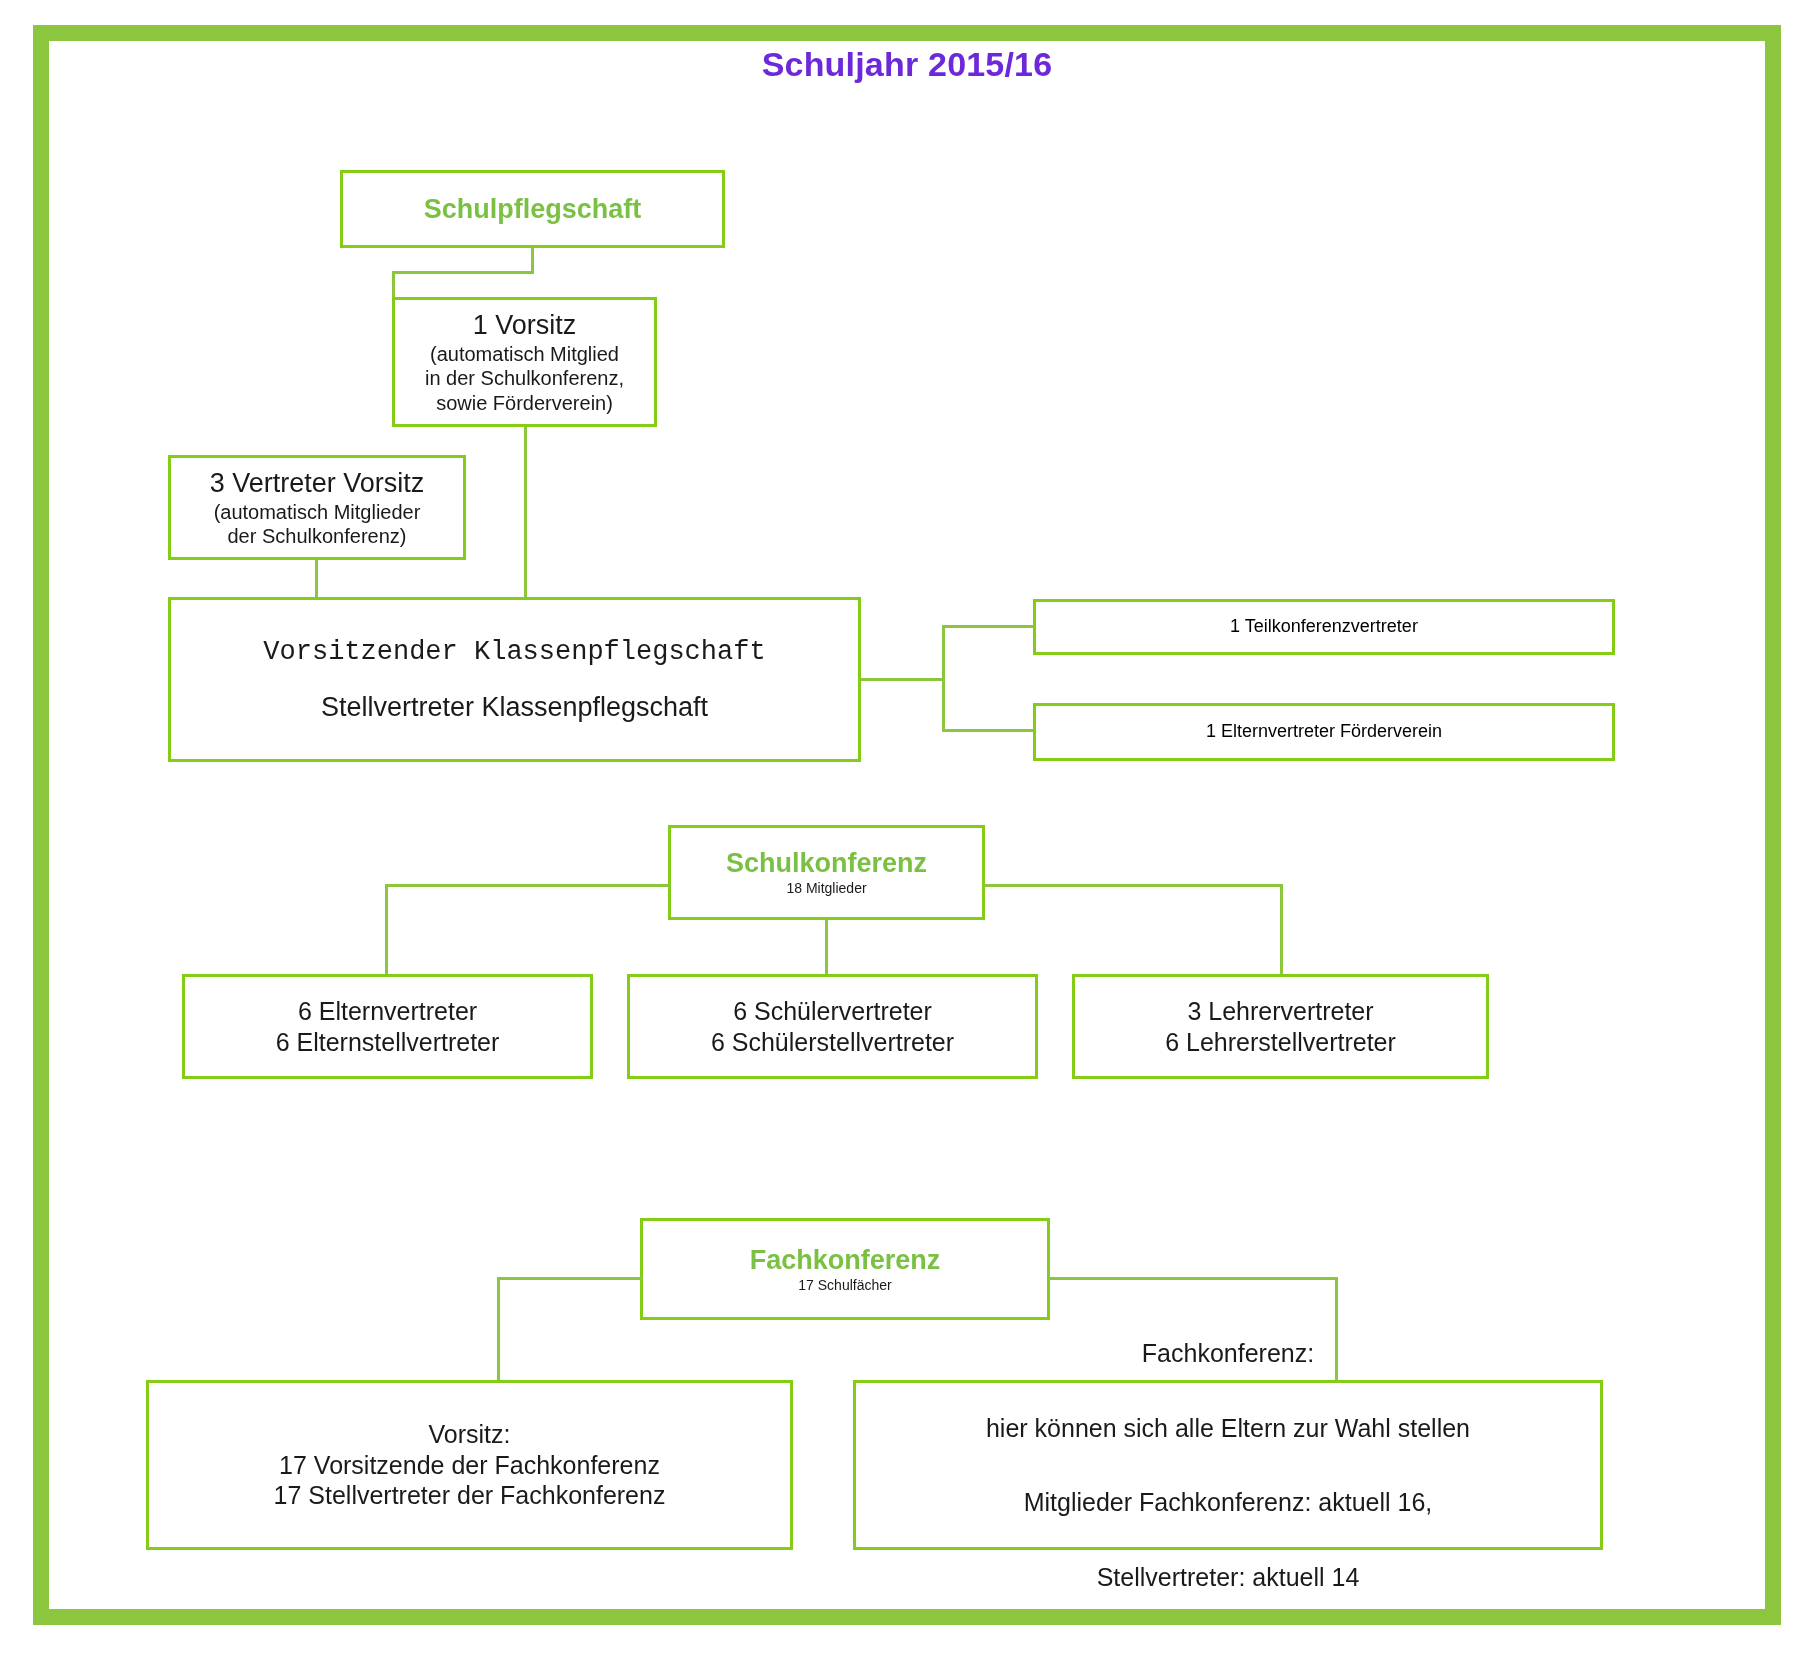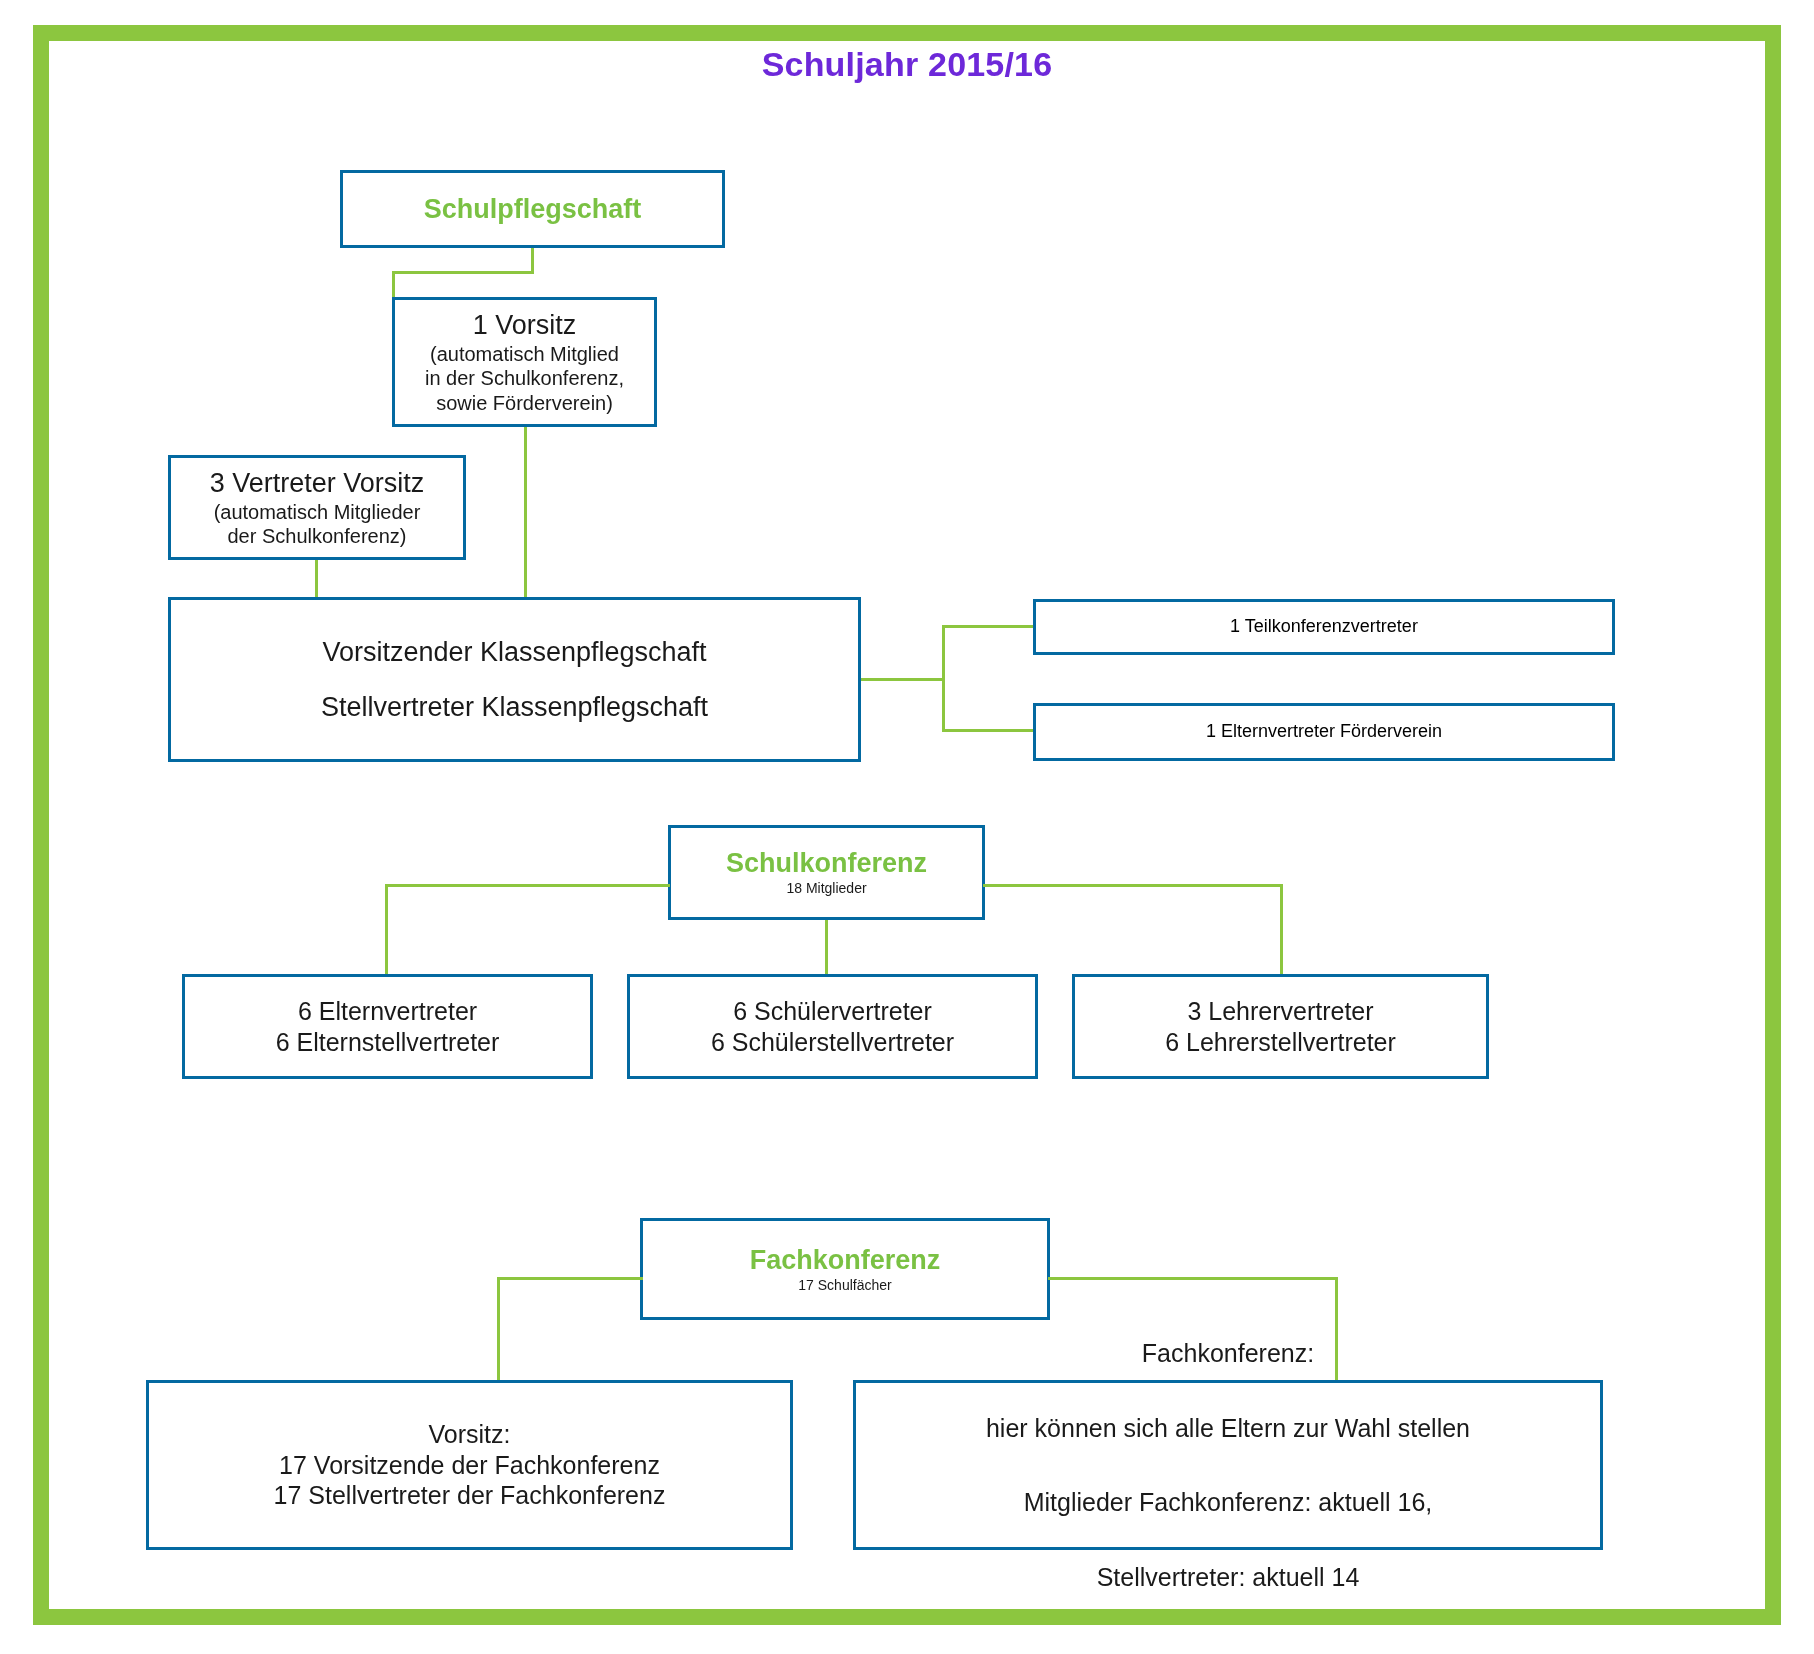--- a/index.html
+++ b/index.html
@@ -23,7 +23,7 @@
   }
   .box{
     position:absolute;
-    border:3px solid #0369a1;
+    border:3px solid #84cc16;
     background:#ffffff;
     box-sizing:border-box;
     display:flex;

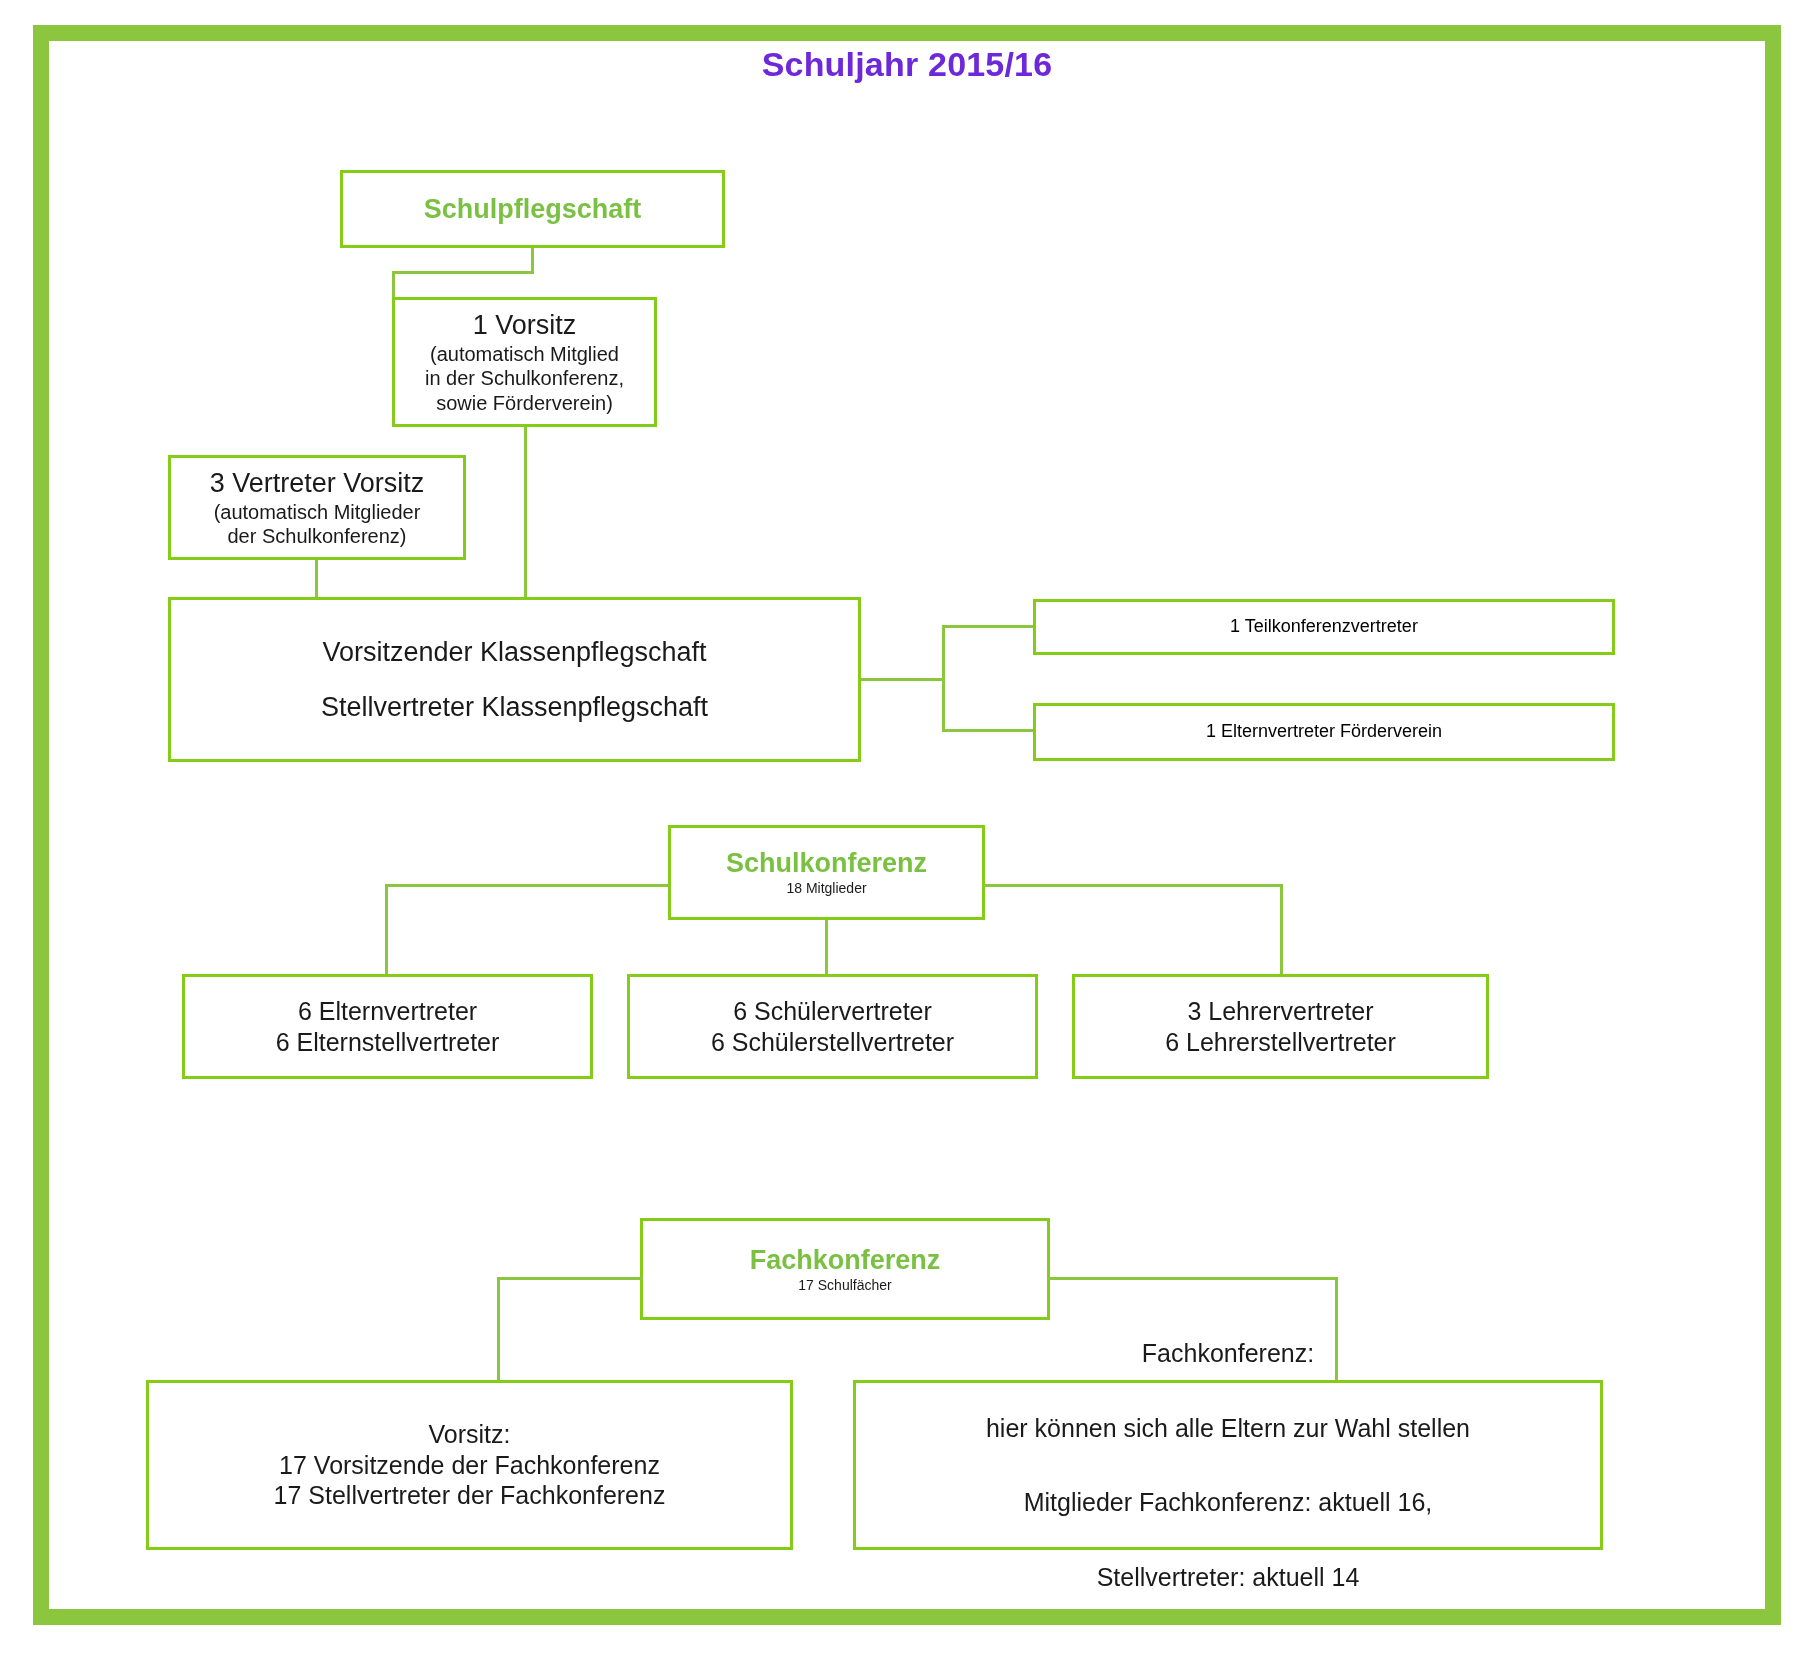--- a/index.html
+++ b/index.html
@@ -101,7 +101,7 @@
   <div class="line vline" style="left:315px; top:560px; width:3px; height:37px;"></div>
 
   <div class="box" style="left:168px; top:597px; width:693px; height:165px;">
-    <span class="big ln" style="margin-bottom:22px;">Vorsitzender Klassenpflegschaft</span>
+    <span class="big ln" style="margin-bottom:22px;font-family:Liberation Mono, monospace;">Vorsitzender Klassenpflegschaft</span>
     <span class="big ln">Stellvertreter Klassenpflegschaft</span>
   </div>
 

